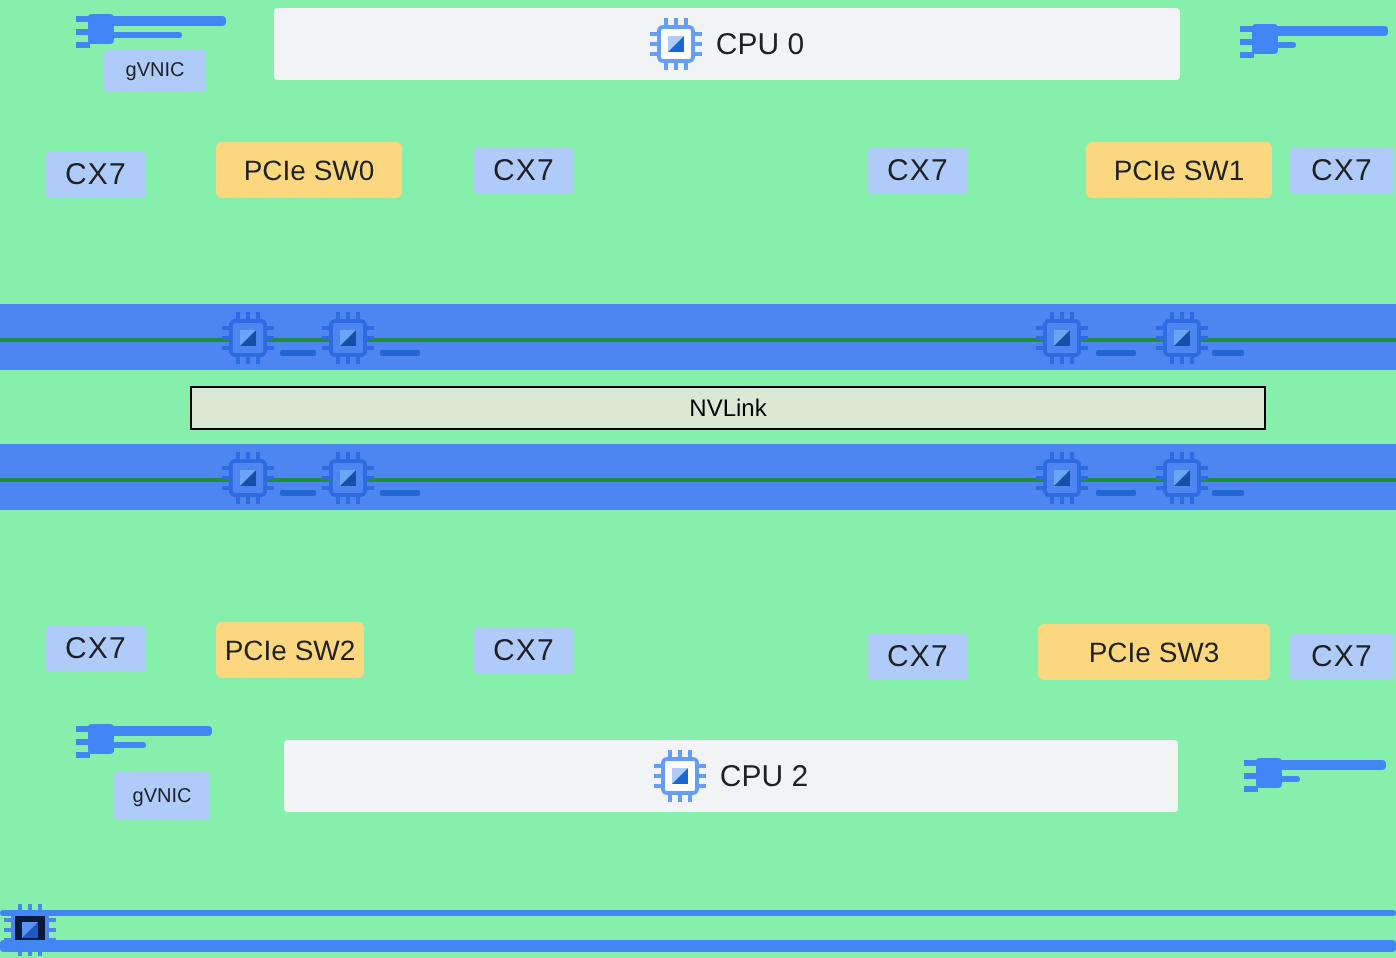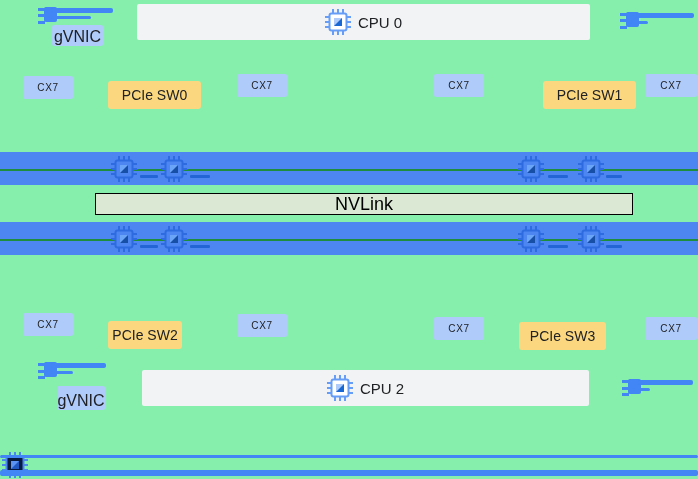--- a/index.html
+++ b/index.html
@@ -10,7 +10,7 @@
   .nic{background:#aecbfa;border-radius:2px;font-size:10px;letter-spacing:.6px;}
   .sw{background:#fbd87f;border-radius:3px;font-size:14px;margin-top:10px;}
   .cpu{background:#f2f3f4;border-radius:2px;font-size:15px;gap:7px;}
-  .gvnic{background:#aecbfa;border-radius:2px;font-size:16px;align-items:flex-end;}
+  .gvnic{background:#aecbfa;border-radius:2px;font-size:10px;}
   .band{position:absolute;left:0;width:698px;height:33px;background:#4d86f0;}
   .glink{position:absolute;left:0;top:17px;width:100%;height:2px;background:#1e8e3e;}
   .dash{position:absolute;top:23px;height:3px;background:#1d5fd0;border-radius:1px;opacity:.85;}

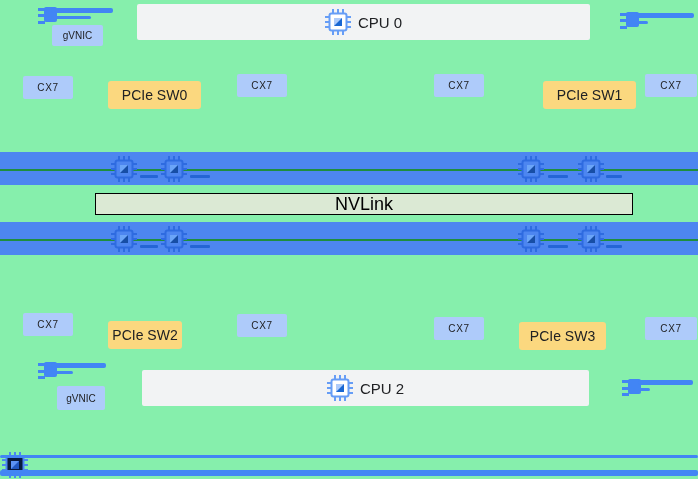--- a/index.html
+++ b/index.html
@@ -7,7 +7,7 @@
          font-family:"Liberation Sans",sans-serif;}
   .box{position:absolute;display:flex;align-items:center;justify-content:center;
        color:#202124;box-sizing:border-box;}
-  .nic{background:#aecbfa;border-radius:2px;font-size:10px;letter-spacing:.6px;}
+  .nic{background:#aecbfa;border-radius:2px;font-size:15px;letter-spacing:.6px;}
   .sw{background:#fbd87f;border-radius:3px;font-size:14px;margin-top:10px;}
   .cpu{background:#f2f3f4;border-radius:2px;font-size:15px;gap:7px;}
   .gvnic{background:#aecbfa;border-radius:2px;font-size:10px;}

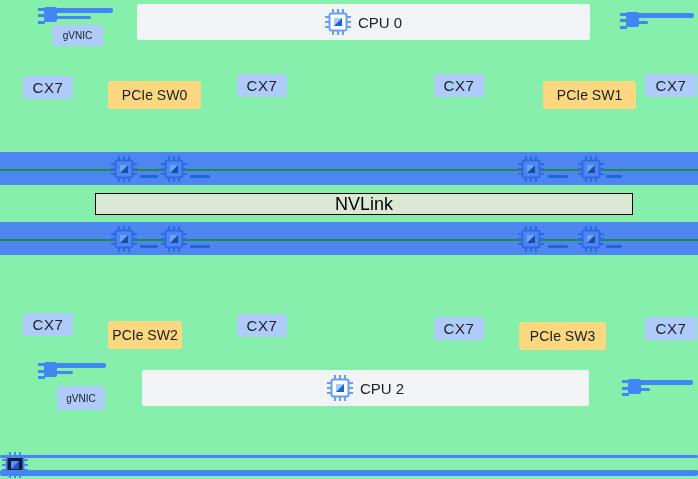--- a/index.html
+++ b/index.html
@@ -8,7 +8,7 @@
   .box{position:absolute;display:flex;align-items:center;justify-content:center;
        color:#202124;box-sizing:border-box;}
   .nic{background:#aecbfa;border-radius:2px;font-size:15px;letter-spacing:.6px;}
-  .sw{background:#fbd87f;border-radius:3px;font-size:14px;margin-top:10px;}
+  .sw{background:#fbd87f;border-radius:3px;font-size:14px;}
   .cpu{background:#f2f3f4;border-radius:2px;font-size:15px;gap:7px;}
   .gvnic{background:#aecbfa;border-radius:2px;font-size:10px;}
   .band{position:absolute;left:0;width:698px;height:33px;background:#4d86f0;}

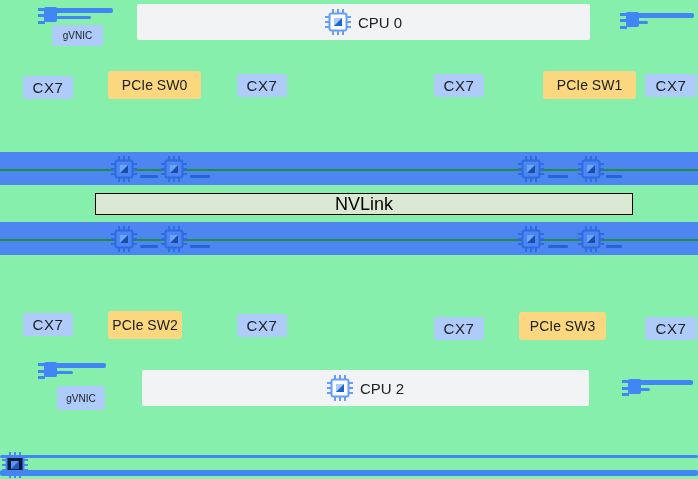--- a/index.html
+++ b/index.html
@@ -16,8 +16,8 @@
   .dash{position:absolute;top:23px;height:3px;background:#1d5fd0;border-radius:1px;opacity:.85;}
   .bandchip{position:absolute;top:4px;}
   .nvlink{position:absolute;left:95px;top:193px;width:538px;height:22px;background:#dbe9d4;
-          border:1.5px solid #000;display:flex;align-items:flex-start;justify-content:center;
-          font-size:18px;color:#000;box-sizing:border-box;}
+          border:1.5px solid #000;display:flex;align-items:center;justify-content:center;
+          font-size:12px;color:#000;box-sizing:border-box;}
   .hline{position:absolute;background:#4285f4;border-radius:2px;}
   .net{position:absolute;width:100px;height:20px;}
   .net .pins{position:absolute;left:0;top:1px;width:7px;height:16px;

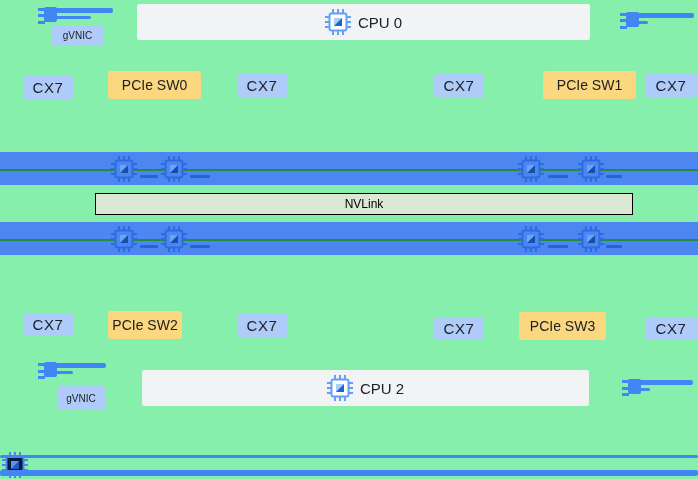--- a/index.html
+++ b/index.html
@@ -146,7 +146,7 @@
   <div class="box nic" style="left:434px;top:317px;width:50px;height:23px">
     <span>CX7</span>
   </div>
-  <div class="box sw" style="left:519px;top:312px;width:87px;height:28px">
+  <div class="box sw" style="left:519px;top:312px;width:116px;height:28px">
     <span>PCIe SW3</span>
   </div>
   <div class="box nic" style="left:645px;top:317px;width:52px;height:23px">

